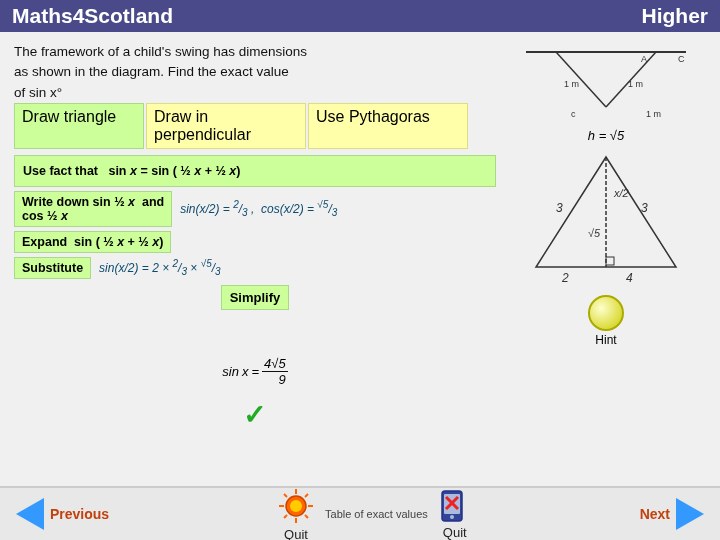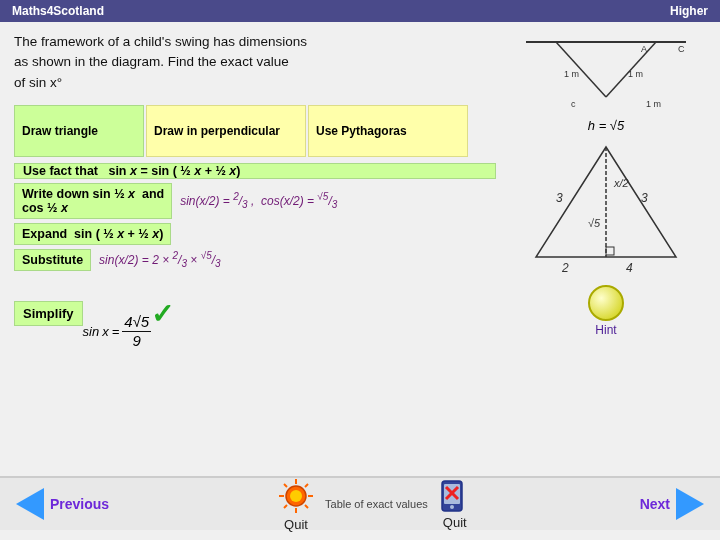--- a/index.html
+++ b/index.html
@@ -18,7 +18,7 @@
       background: #4a4a8a;
       color: white;
       padding: 4px 12px;
-      font-size: 12px;
+      font-size: 21px;
       font-weight: bold;
     }
     .main-content {

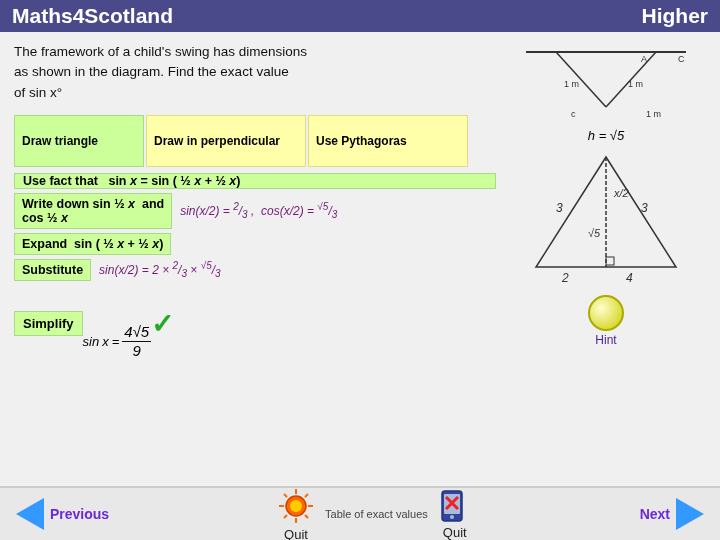--- a/index.html
+++ b/index.html
@@ -33,7 +33,7 @@
     .problem-text {
       font-size: 13.5px;
       line-height: 1.5;
-      margin-bottom: 12px;
+      margin-bottom: 0;
       color: #111;
     }
     .steps-grid {

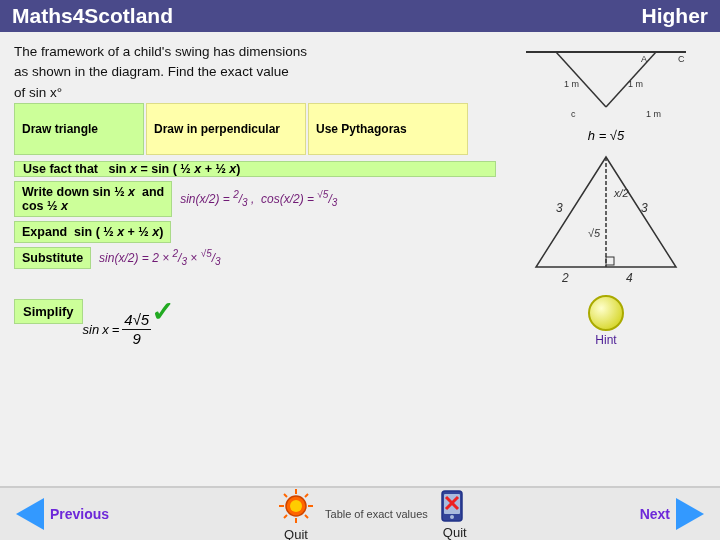--- a/index.html
+++ b/index.html
@@ -44,9 +44,9 @@
     }
     .step-box {
       background: #ccff99;
-      padding: 18px 7px;
-      font-size: 12px;
-      font-weight: bold;
+      padding: 4px 7px;
+      font-size: 16px;
+      font-weight: normal;
       border: 1px solid #aada88;
     }
     .step-box.yellow {

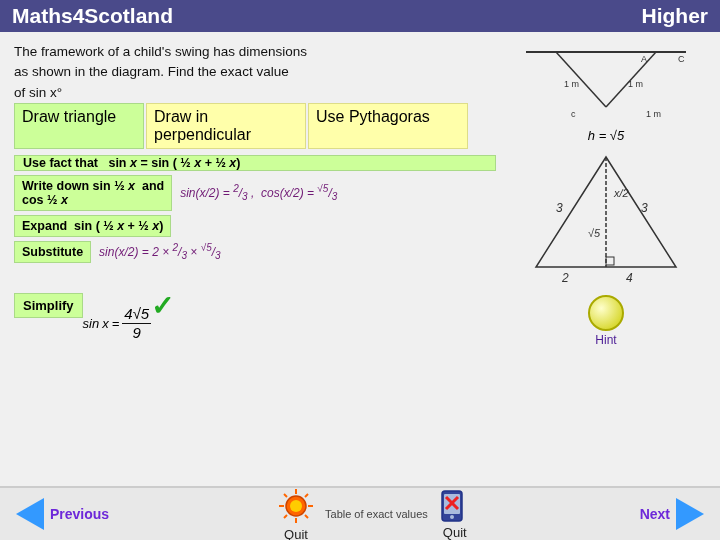--- a/index.html
+++ b/index.html
@@ -55,7 +55,7 @@
     }
     .full-row {
       background: #ccff99;
-      padding: 0 8px;
+      padding: 8px 8px;
       font-size: 12.5px;
       font-weight: bold;
       border: 1px solid #aada88;

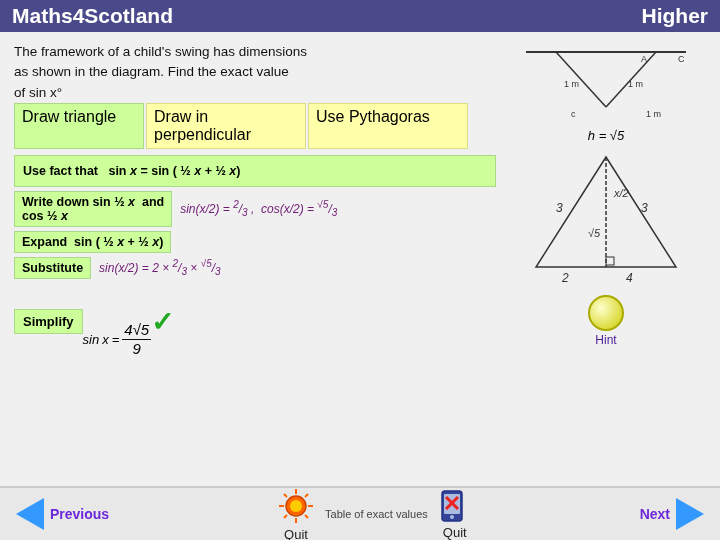--- a/index.html
+++ b/index.html
@@ -77,7 +77,7 @@
     }
     .eq-math {
       font-size: 12px;
-      color: #701a75;
+      color: #0c4a6e;
       font-style: italic;
     }
     .right-panel {

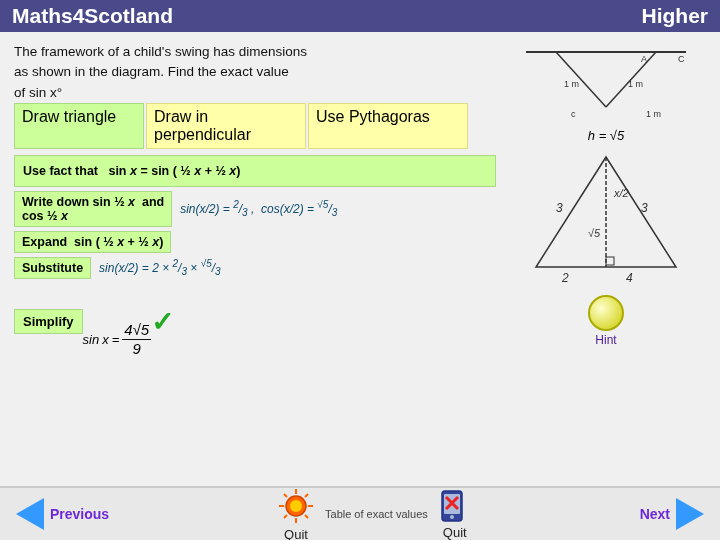--- a/index.html
+++ b/index.html
@@ -174,8 +174,9 @@
     .simplify-row {
       display: flex;
       align-items: center;
-      gap: 0;
+      gap: 10px;
       margin-bottom: 4px;
+      flex-direction: column;
     }
     .simplify-box {
       background: #ccff99;

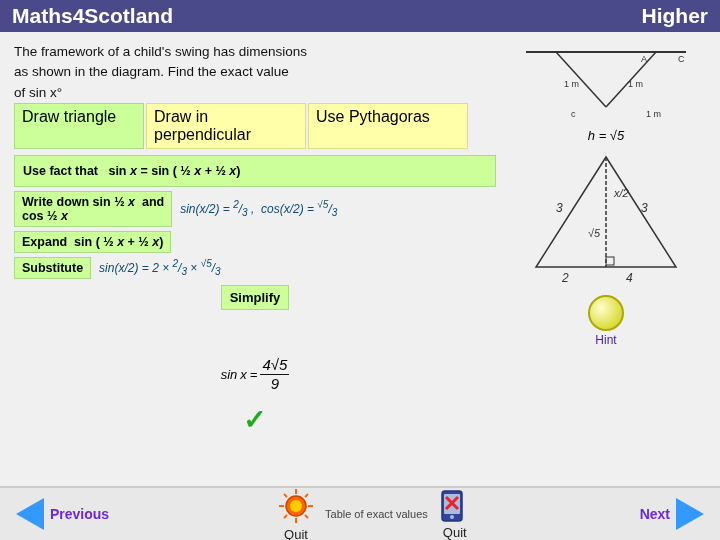--- a/index.html
+++ b/index.html
@@ -115,7 +115,7 @@
     }
     .hint-label {
       font-size: 12px;
-      color: #4c1d95;
+      color: #000000;
     }
     .footer {
       height: 54px;

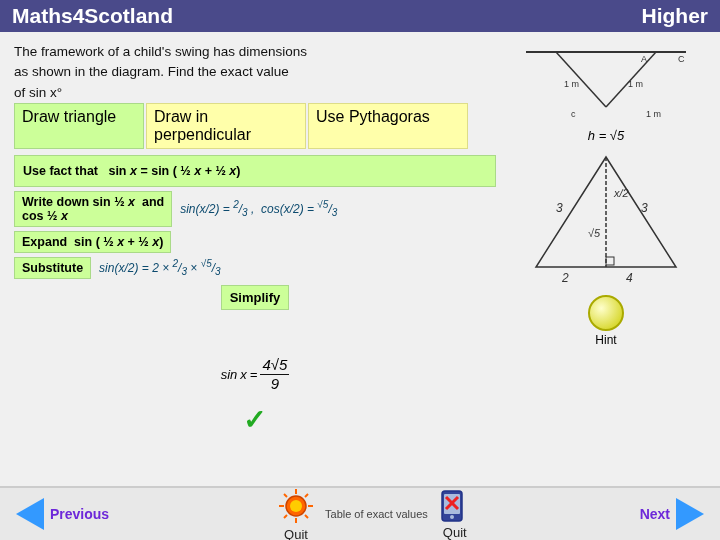--- a/index.html
+++ b/index.html
@@ -194,8 +194,8 @@
     .fraction {
       display: inline-flex;
       flex-direction: column;
-      align-items: center;
-      font-size: 15px;
+      align-items: flex-end;
+      font-size: 13px;
       font-style: italic;
       line-height: 1.2;
     }

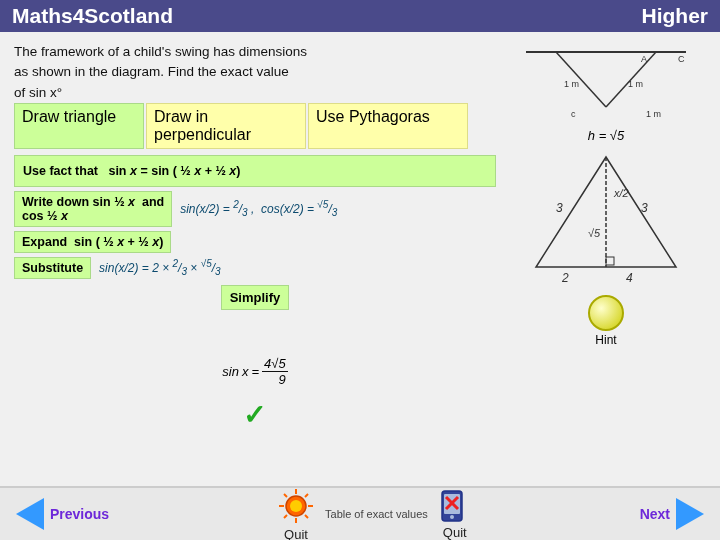--- a/index.html
+++ b/index.html
@@ -133,7 +133,7 @@
       cursor: pointer;
       font-size: 14px;
       font-weight: bold;
-      color: #6d28d9;
+      color: #c2410c;
     }
     .arrow-left {
       width: 0; height: 0;

